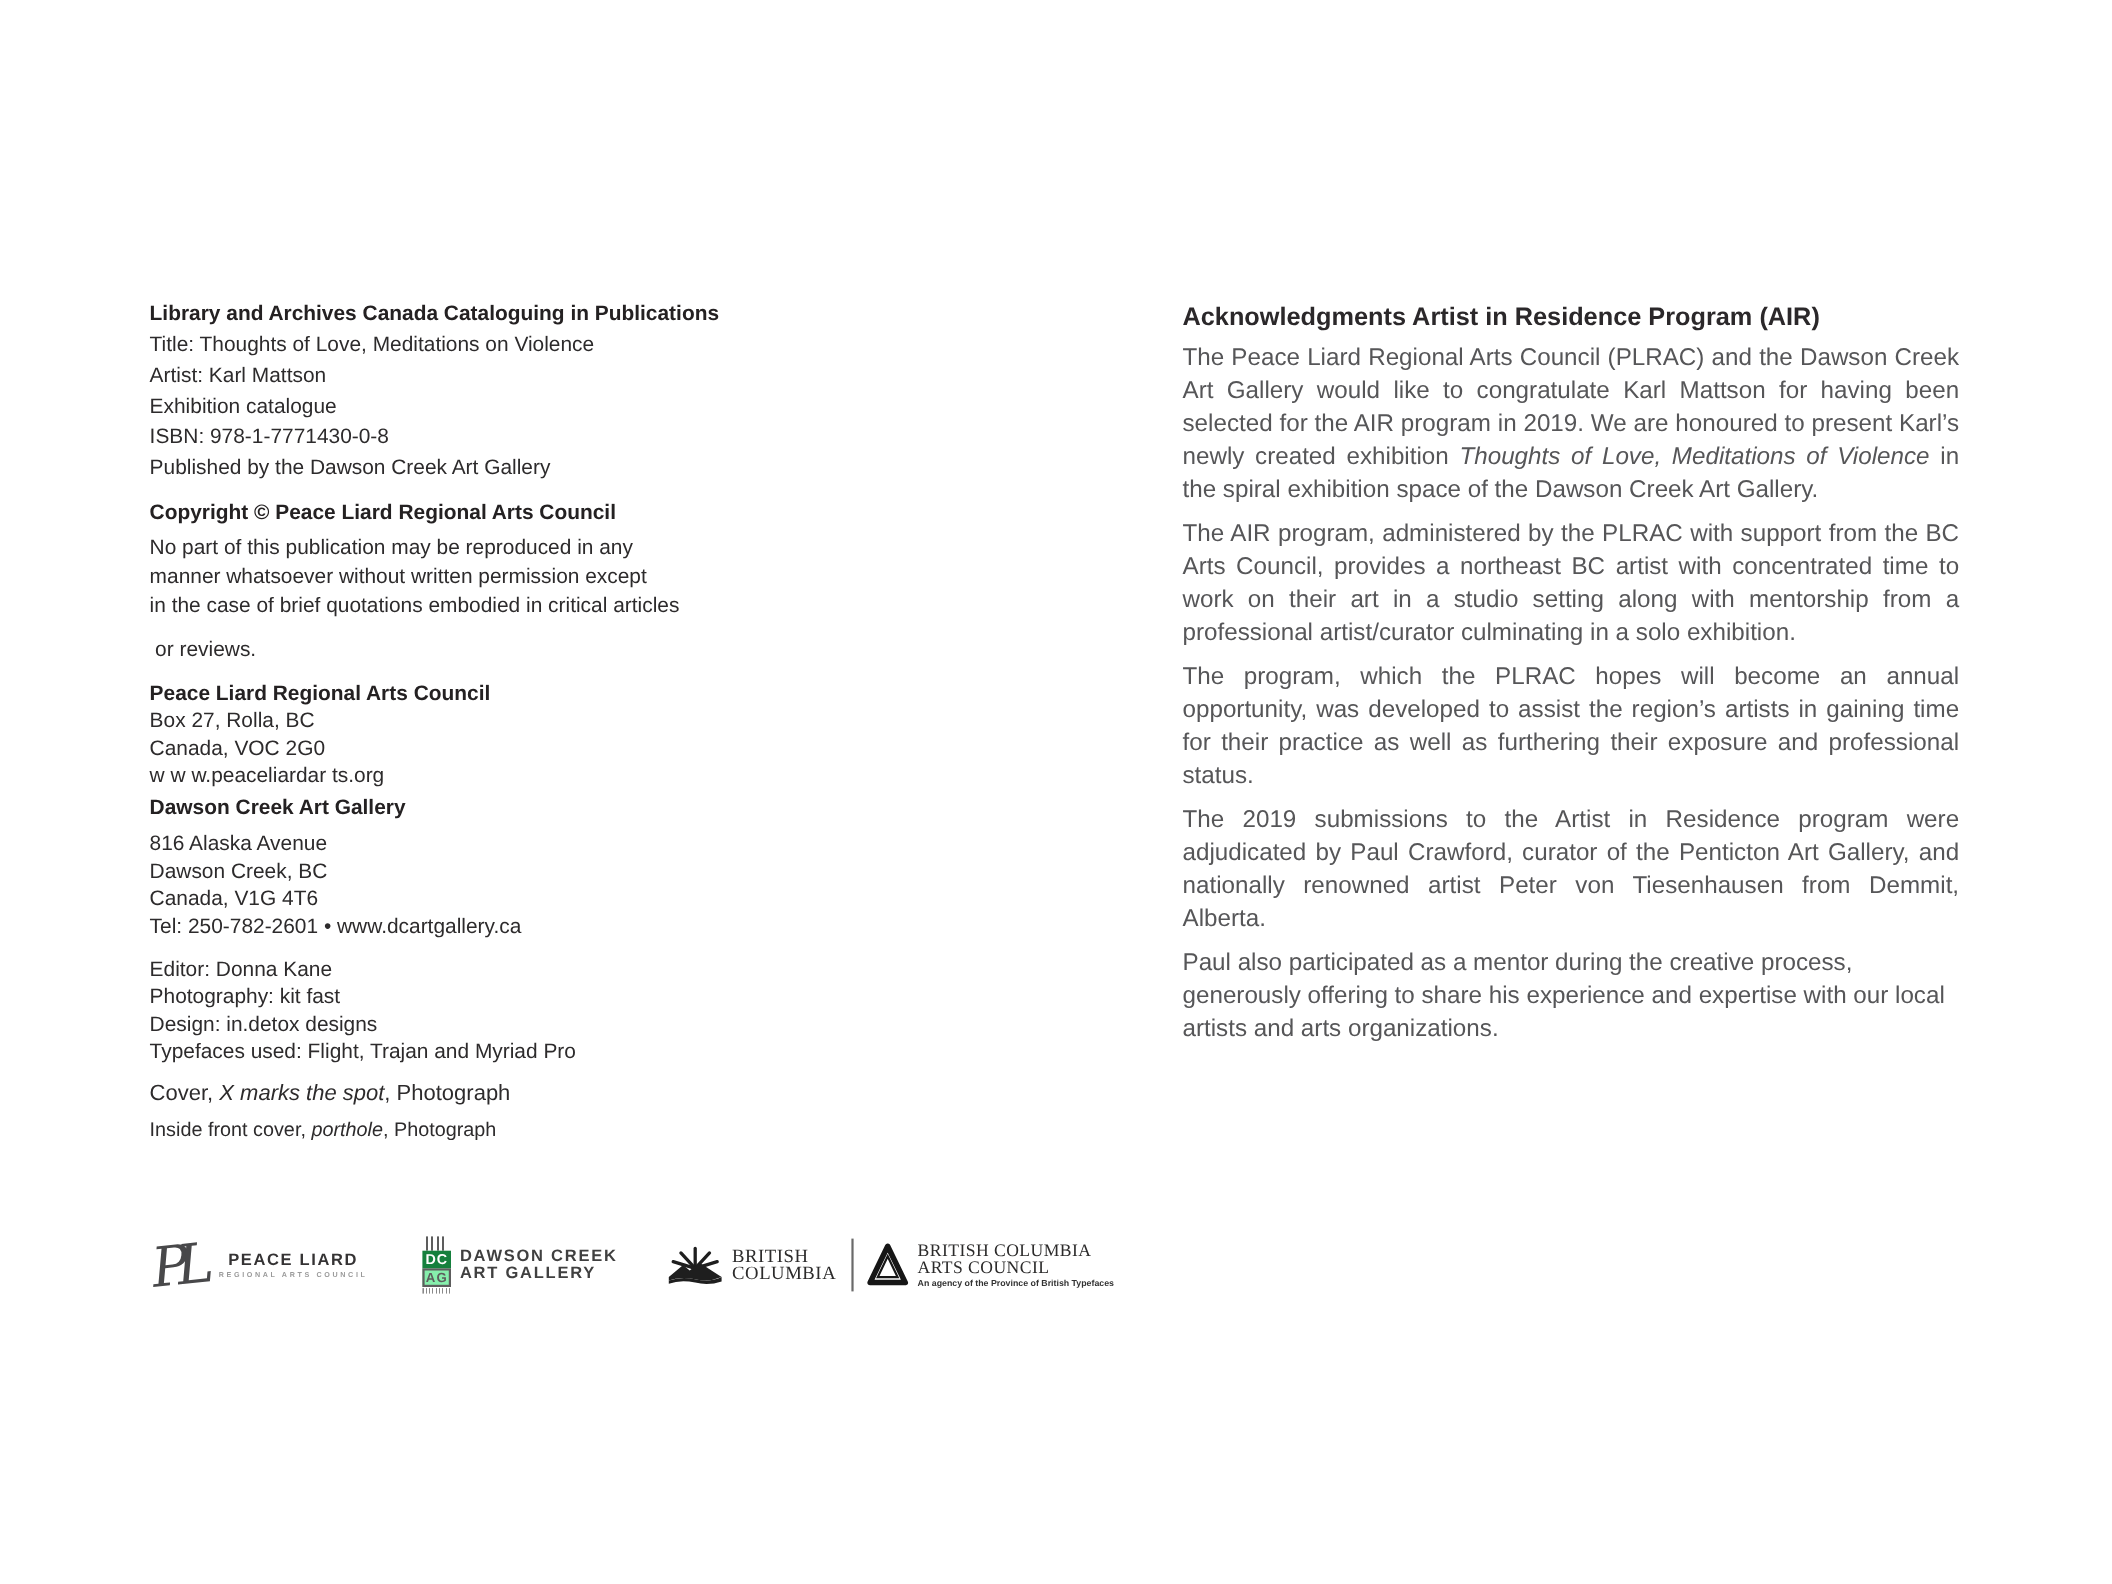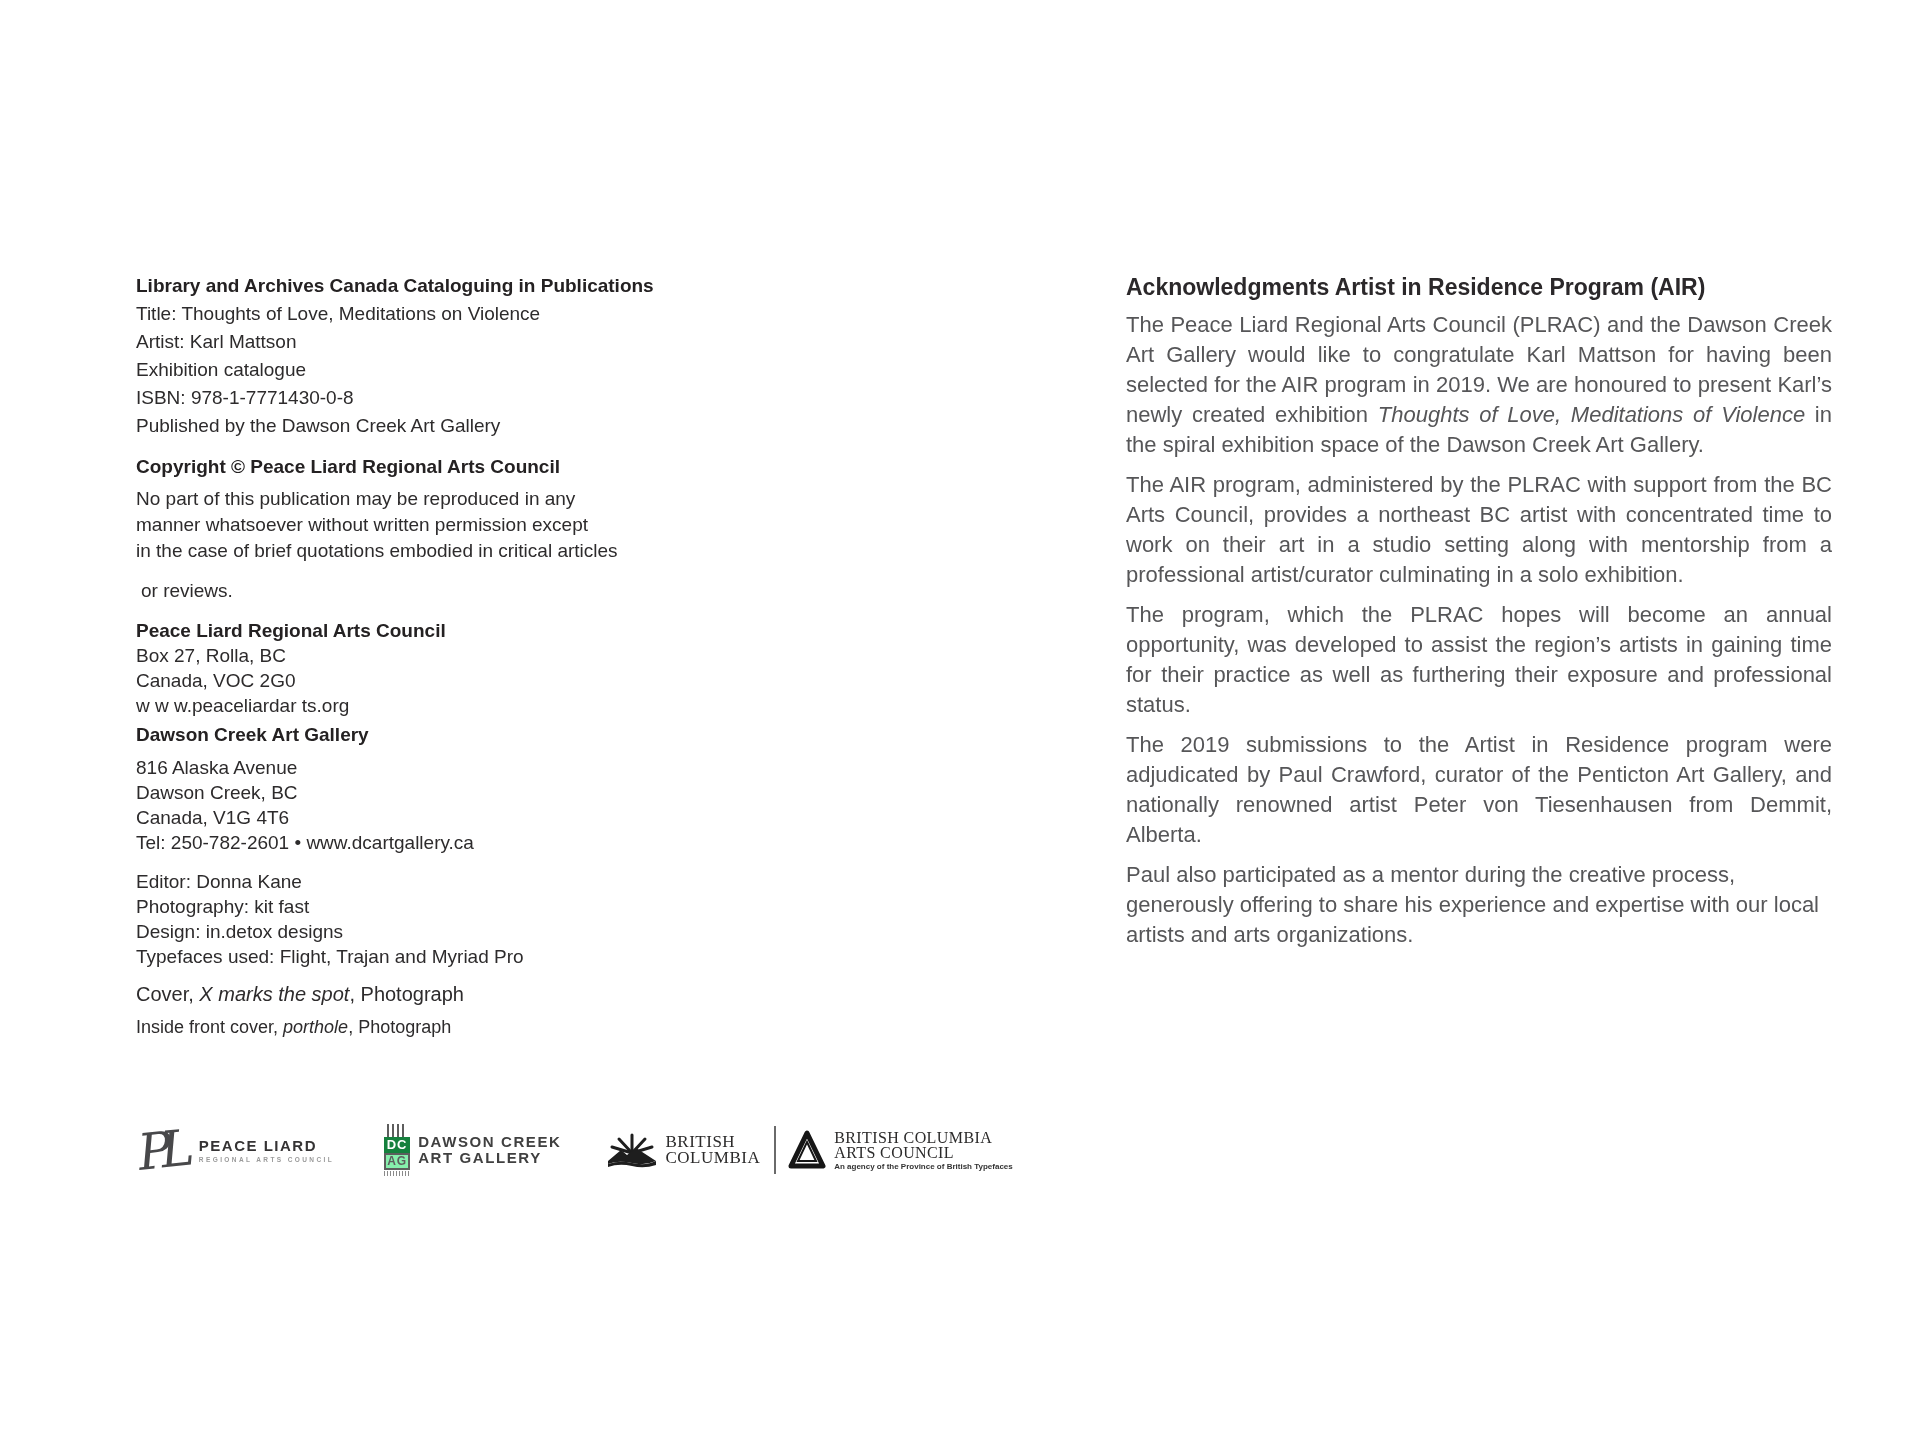--- a/index.html
+++ b/index.html
@@ -84,7 +84,7 @@
 
   
   .right-col {
-    position:absolute; left:1126px; top:272px; width:706px;
+    position:absolute; left:1075px; top:272px; width:706px;
     color:#565658; font-size:22px;
   }
   .right-col .heading {

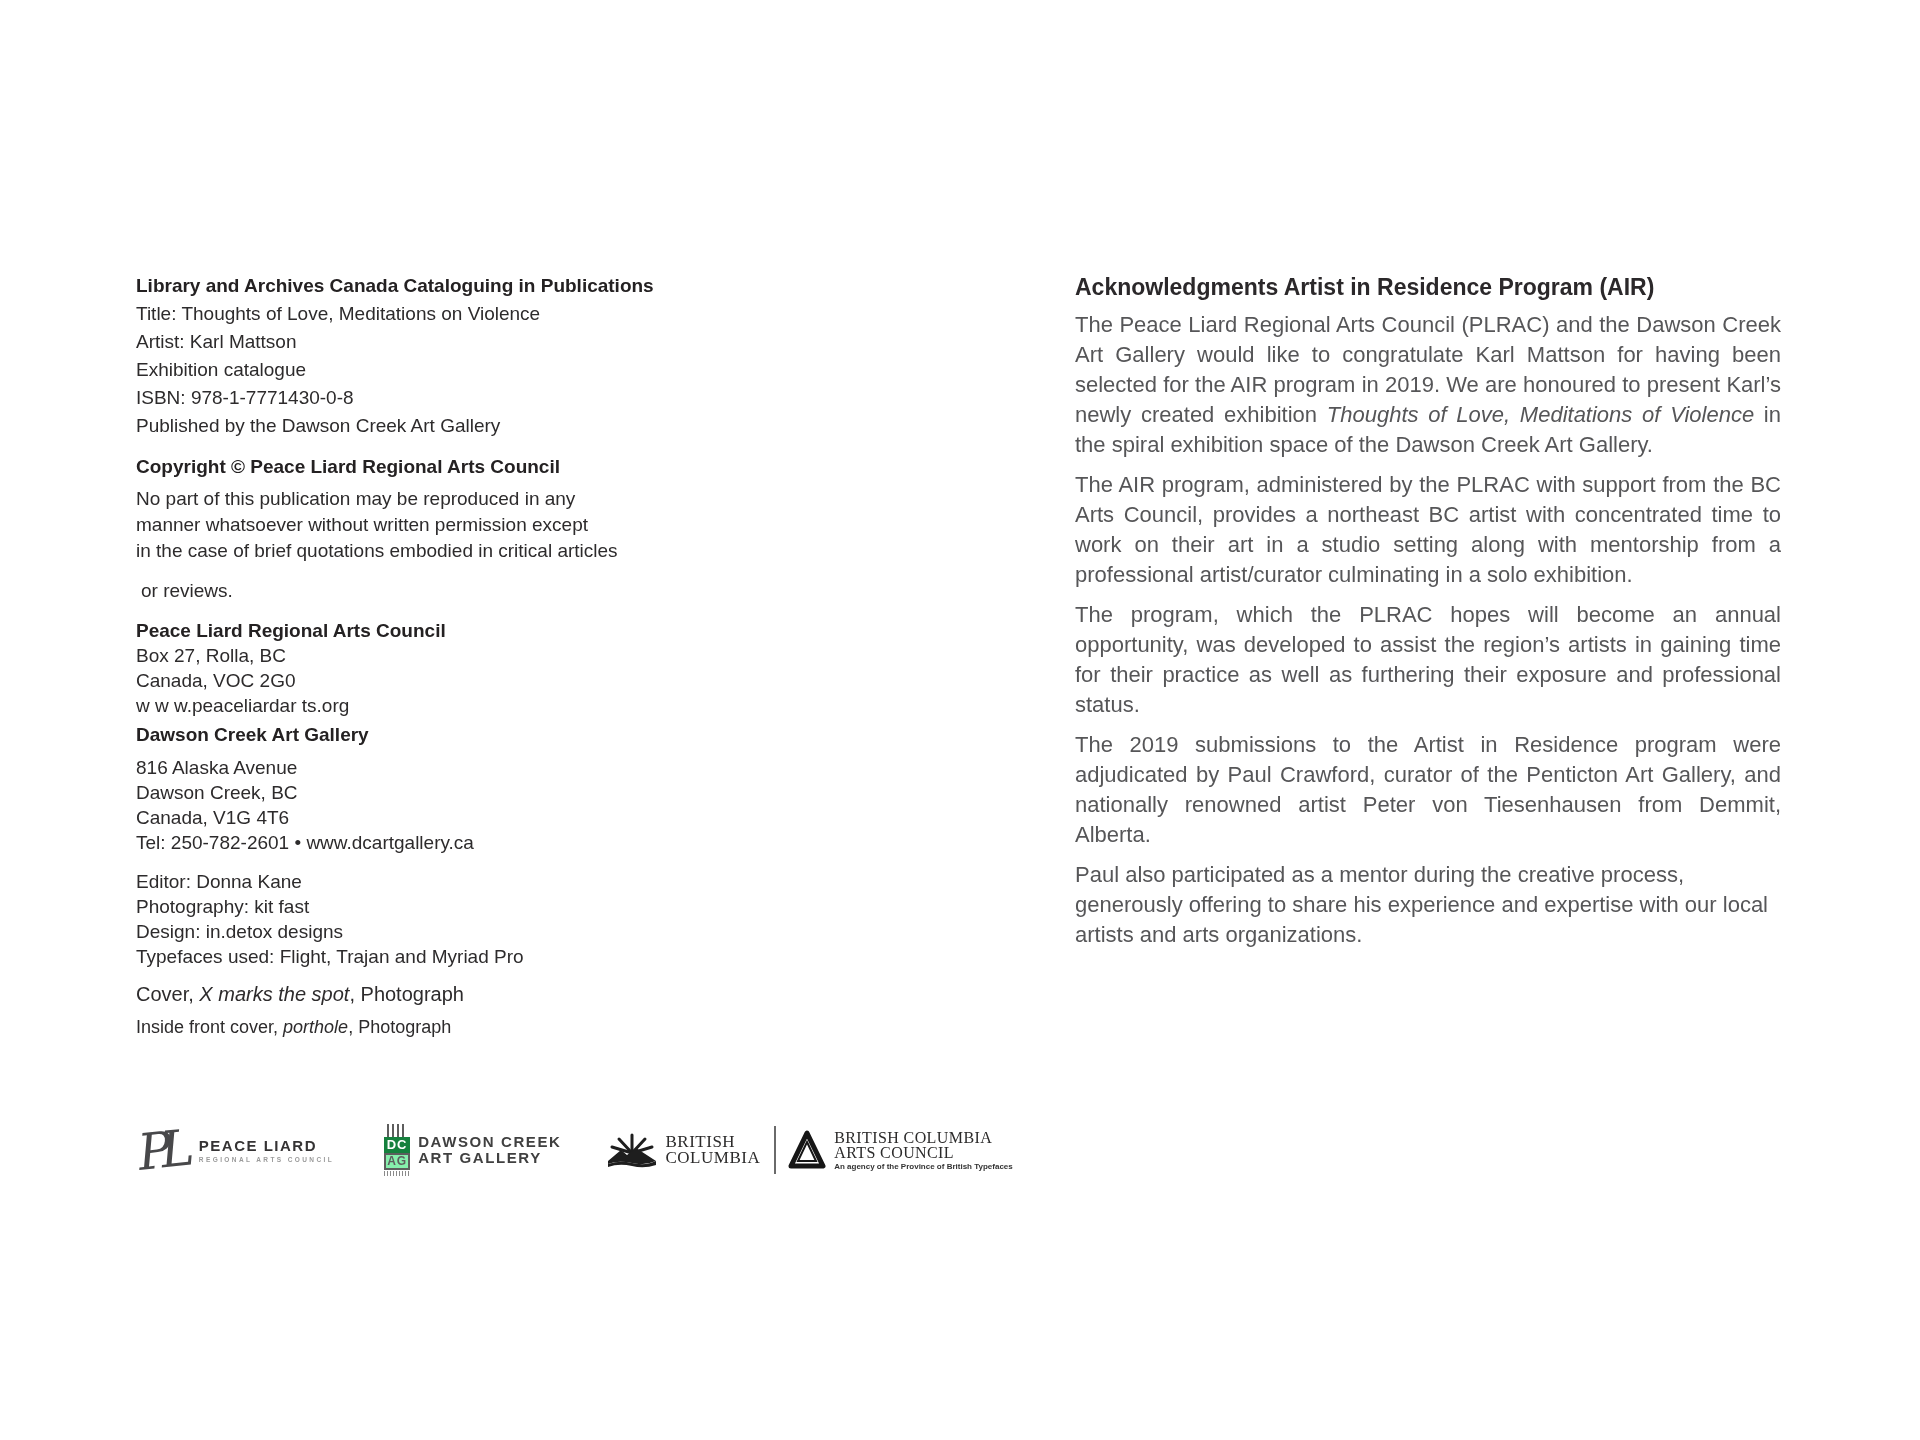--- a/index.html
+++ b/index.html
@@ -46,7 +46,7 @@
     padding-right:14px;
   }
   .pl-text { margin-left:2px; }
-  .pl-name { font-weight:bold; font-size:15px; letter-spacing:1.5px; color:#353334; }
+  .pl-name { font-weight:bold; font-size:15px; letter-spacing:1.5px; color:#353334;text-align:center; }
   .pl-tag { font-size:6.5px; letter-spacing:2.4px; color:#9a9a9a; margin-top:2px; font-weight:bold; }
 
   

